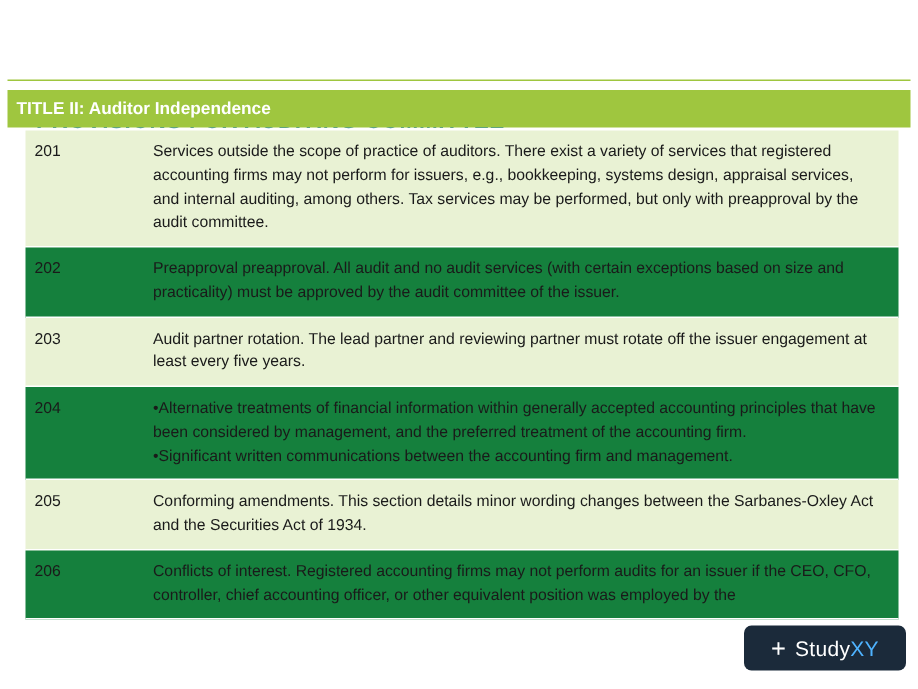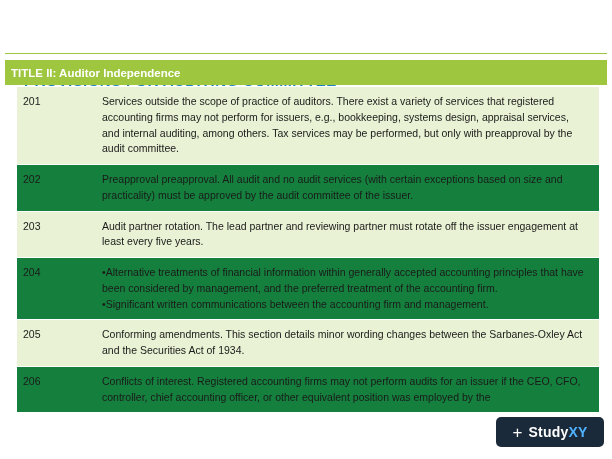--- a/index.html
+++ b/index.html
@@ -117,7 +117,7 @@
   .wm-text {
     color: #ffffff;
     font-size: 14px;
-    font-weight: bold;
+    font-weight: normal;
     letter-spacing: 0.2px;
   }
   .wm-text .xy {

